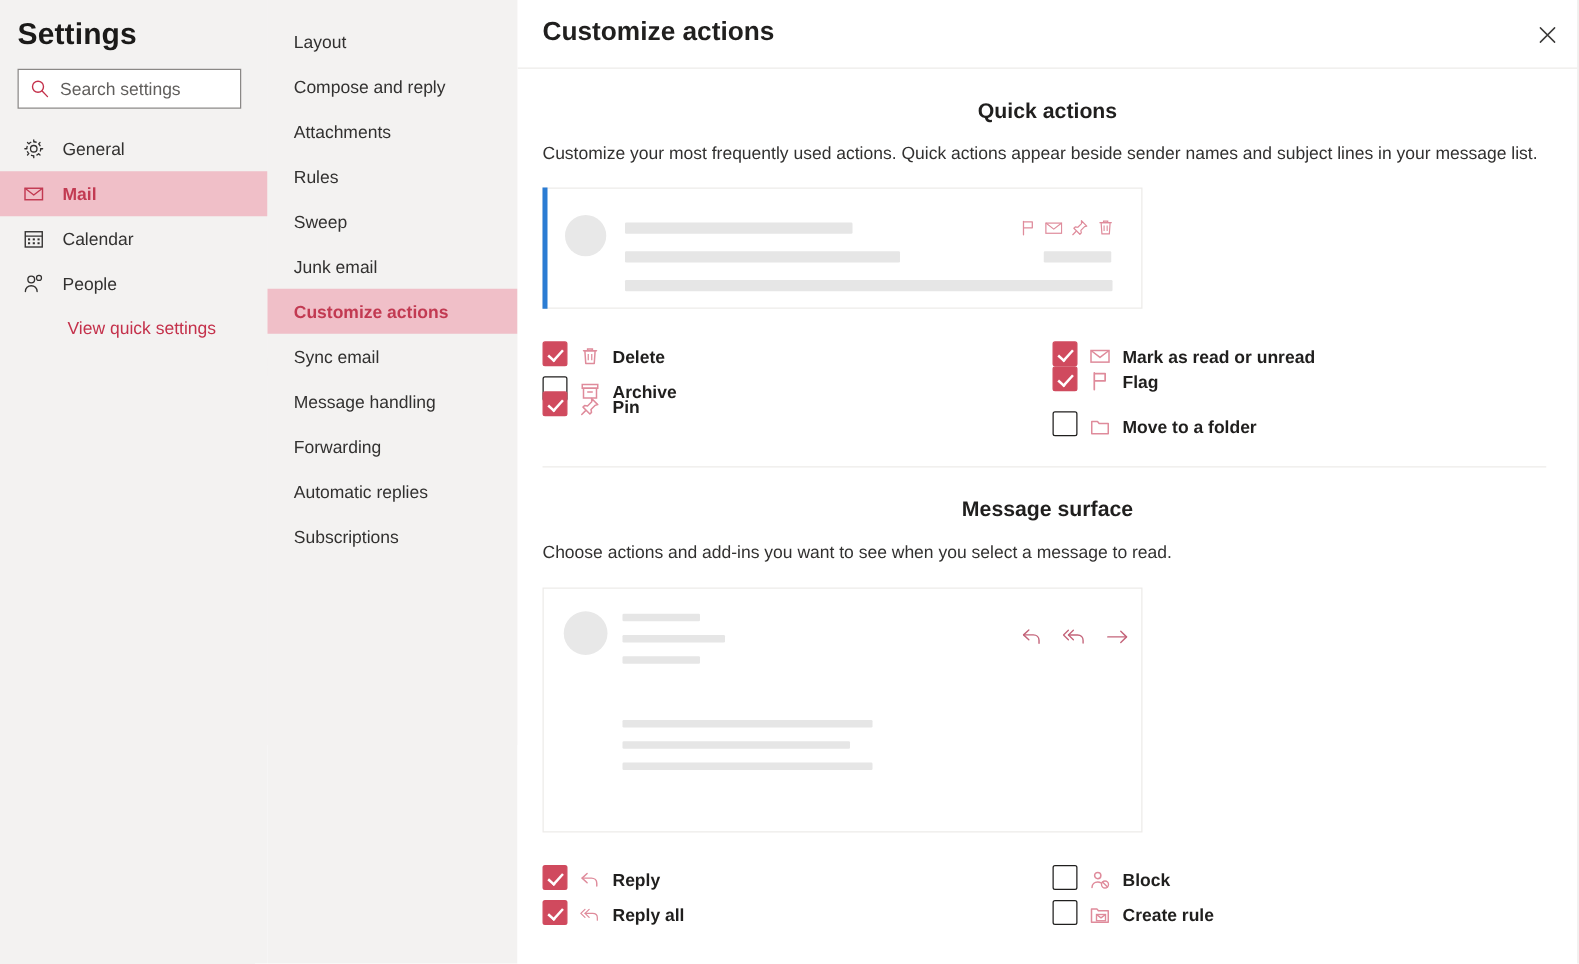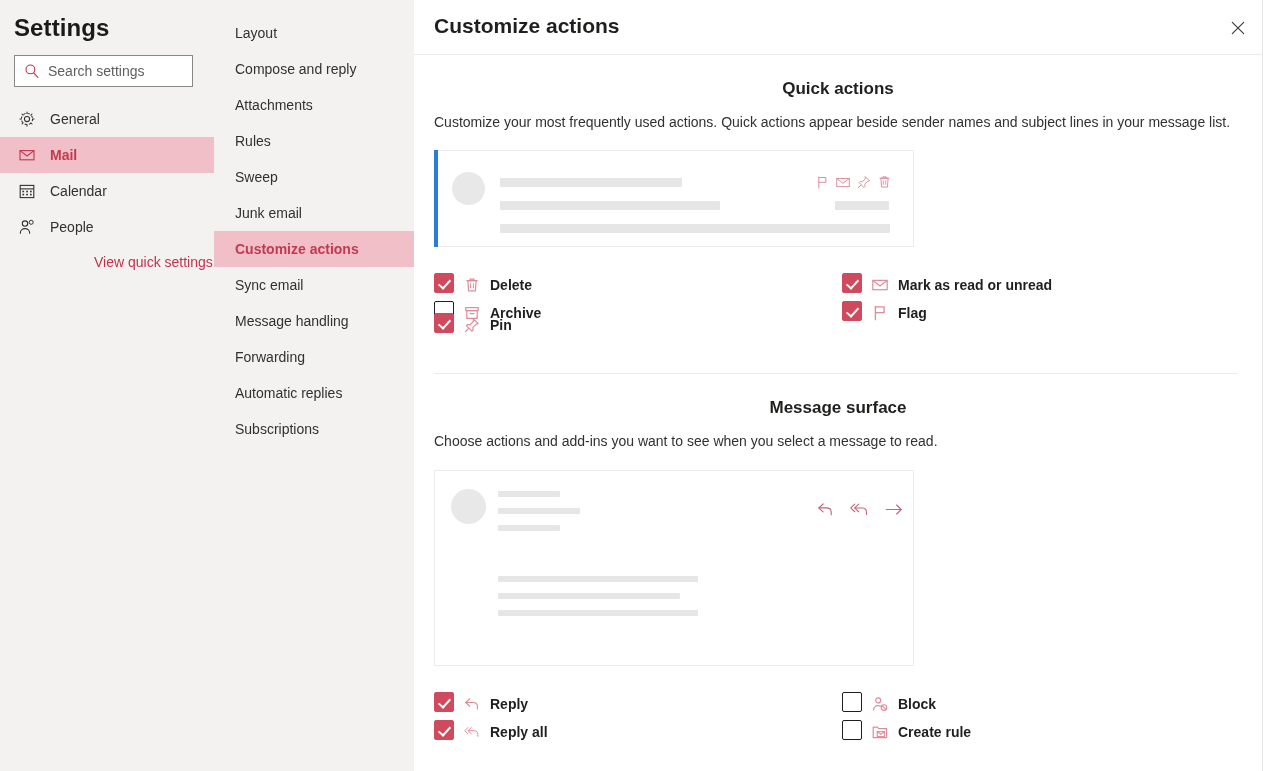--- a/index.html
+++ b/index.html
@@ -101,7 +101,6 @@
     font-size: 14px;
     color: #c4314b;
     cursor: pointer;
-    margin-left: 40px;
   }
 
   

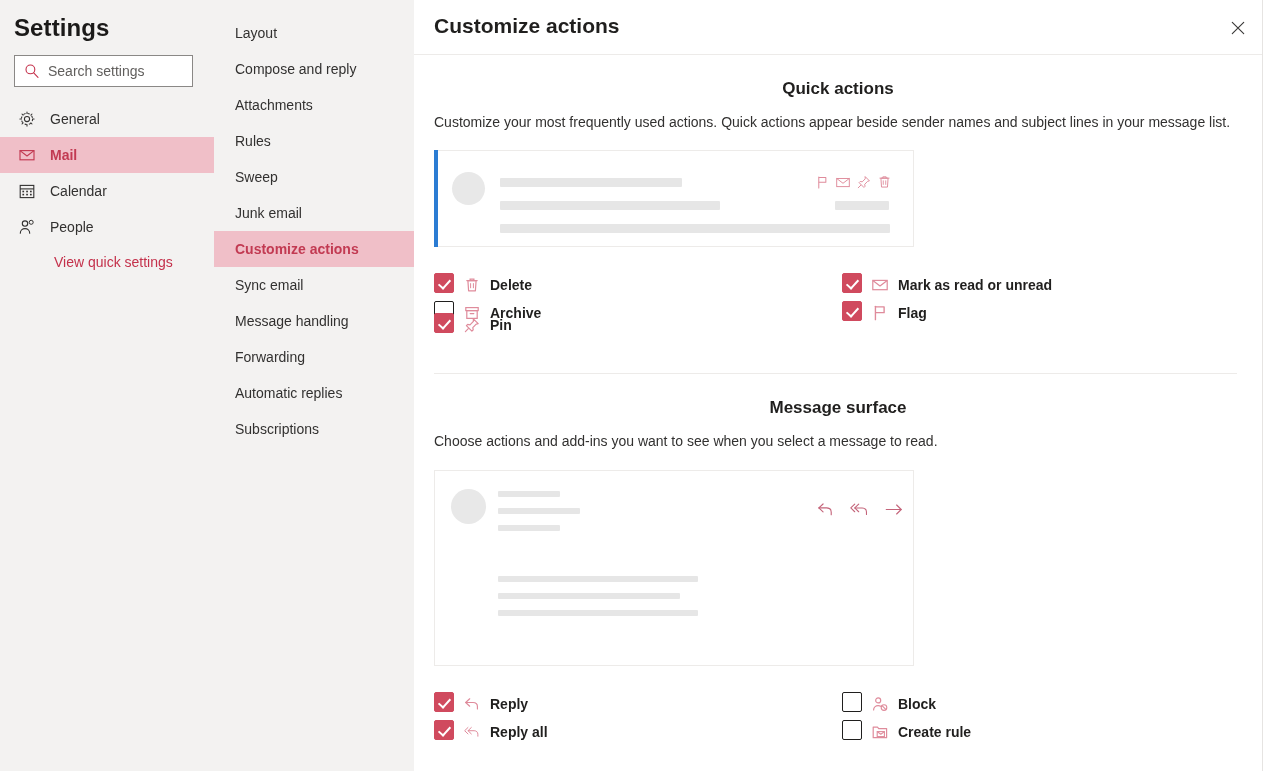--- a/index.html
+++ b/index.html
@@ -478,7 +478,7 @@
           </svg>
           <span class="row-label">Mark as read or unread</span>
         </div>
-        <div class="check-row" style="left:408px; top:28px;">
+        <div class="check-row" style="left:408px; top:20px;">
           <span class="cbox on"></span>
           <svg class="row-ic" viewBox="0 0 14 14" fill="none">
             <path d="M3 1.2v11.6" stroke="#df8b9b" stroke-width="1.2" stroke-linecap="round"></path>

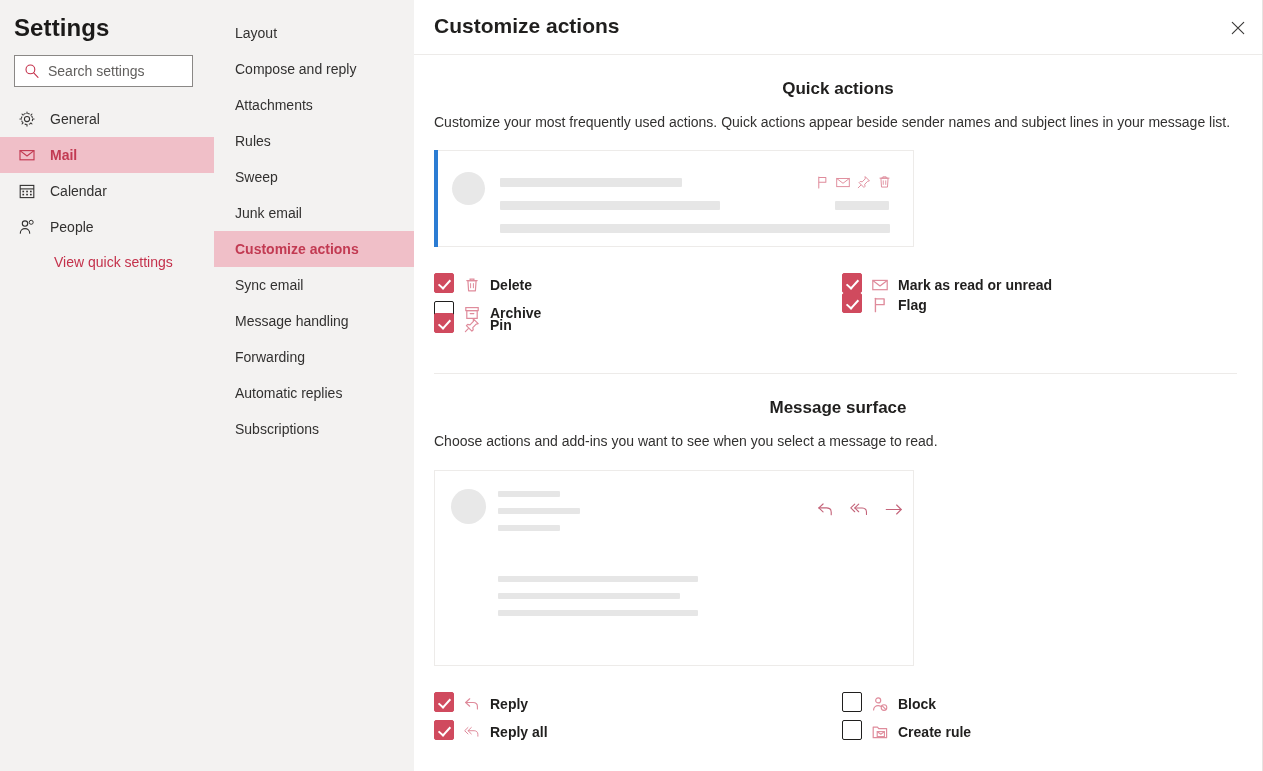--- a/index.html
+++ b/index.html
@@ -486,6 +486,13 @@
           </svg>
           <span class="row-label">Flag</span>
         </div>
+        <div class="check-row" style="left:408px; top:56px;">
+          <span class="cbox"></span>
+          <svg class="row-ic" viewBox="0 0 16 14" fill="none">
+            <path d="M1.4 3.2h4.6l1.3 1.6h7.3v8.1H1.4V3.2z" stroke="#df8b9b" stroke-width="1.2" stroke-linejoin="round"></path>
+          </svg>
+          <span class="row-label">Move to a folder</span>
+        </div>
       </div>
 
       <div class="divider"></div>

